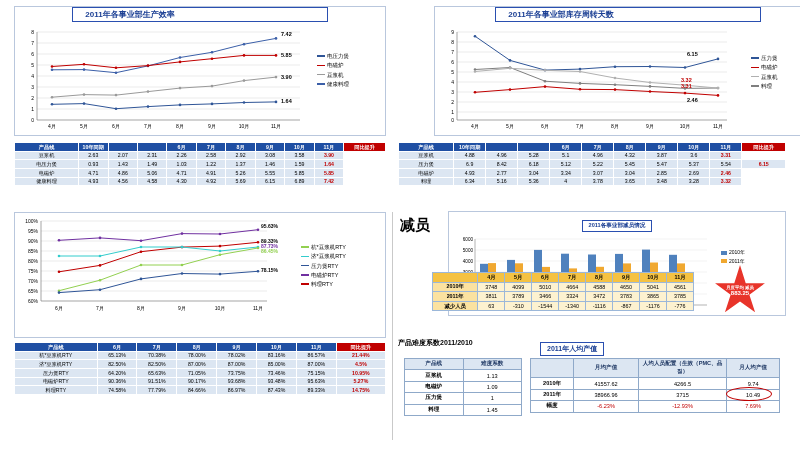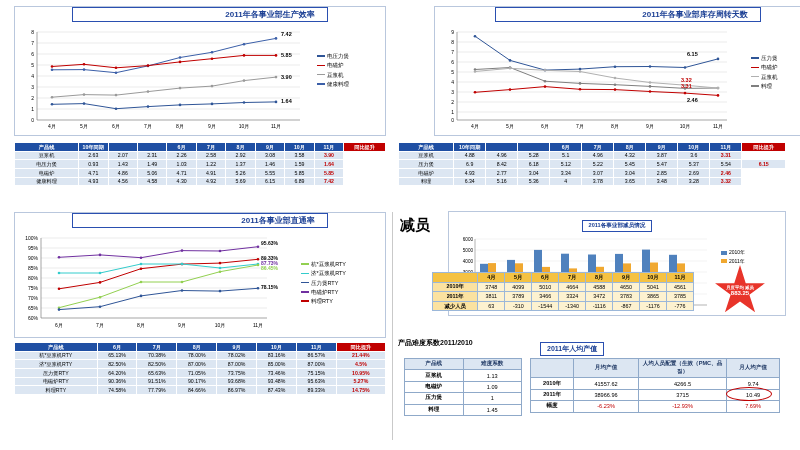--- a/index.html
+++ b/index.html
@@ -9,7 +9,7 @@
   .panel{position:absolute;box-sizing:border-box;}
 
   .chart-title{
-    text-align:right;font-size:8px;font-weight:bold;color:#1b3f94;
+    text-align:left;font-size:8px;font-weight:bold;color:#1b3f94;
     border:1px solid #2a4fb0;background:#ffffff;padding:1px 12px;margin:0 auto 2px auto;
     width:62%;
   }

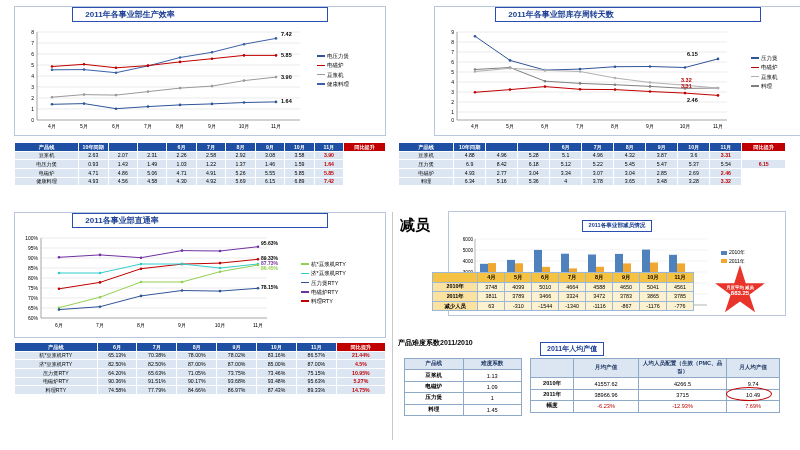--- a/index.html
+++ b/index.html
@@ -435,7 +435,6 @@
   </div>
 
   <div class="panel" style="left:14px;top:212px;width:372px;height:126px;border:1px solid #b9c7dd;background:#fff;">
-    <div class="chart-title">2011各事业部直通率</div>
     <div class="plot-wrap">
       <svg width="290" height="102" viewBox="0 0 290 102">
         <g stroke="#d4d4d4" stroke-width="0.5">

